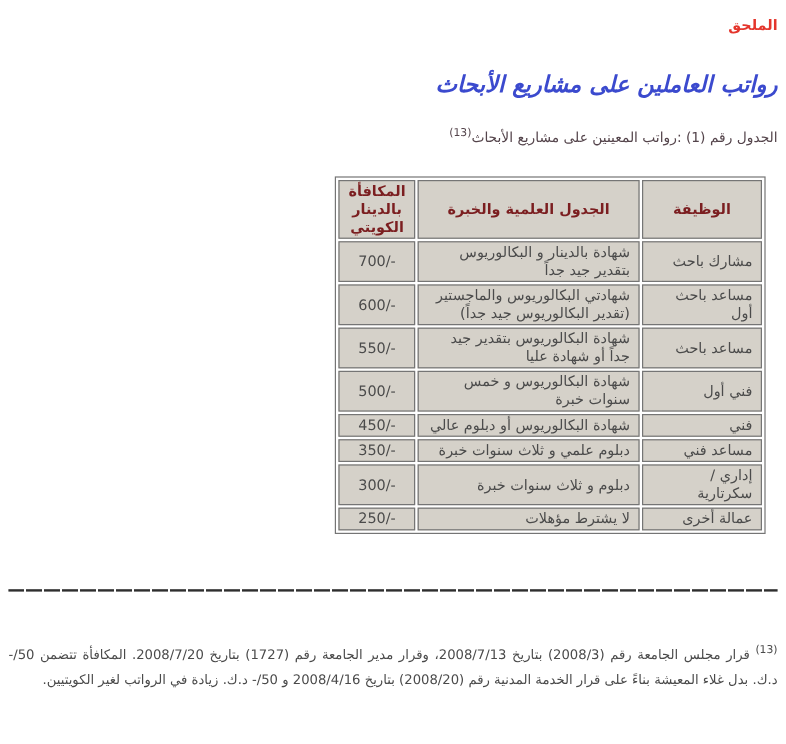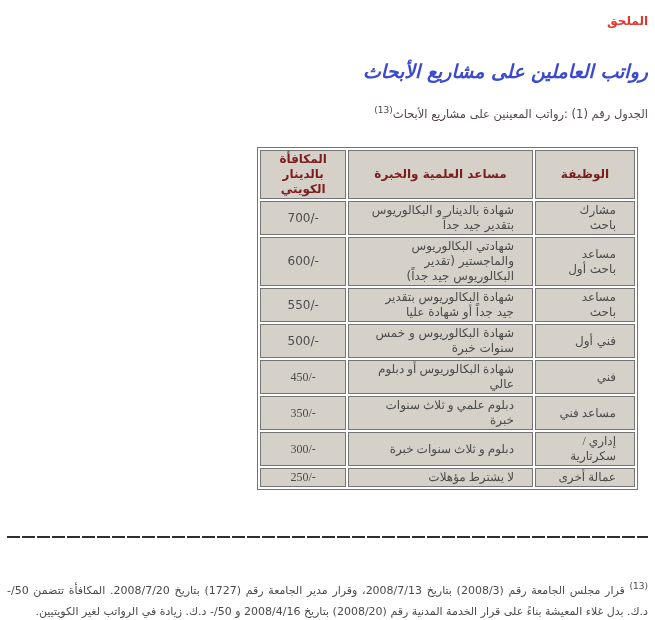--- a/index.html
+++ b/index.html
@@ -53,7 +53,7 @@
     font-size: 12px;
     line-height: 15px;
     vertical-align: middle;
-    padding: 1px 18px;
+    padding: 1px 7px;
   }
   .salary-table th {
     color: #7b1e20;

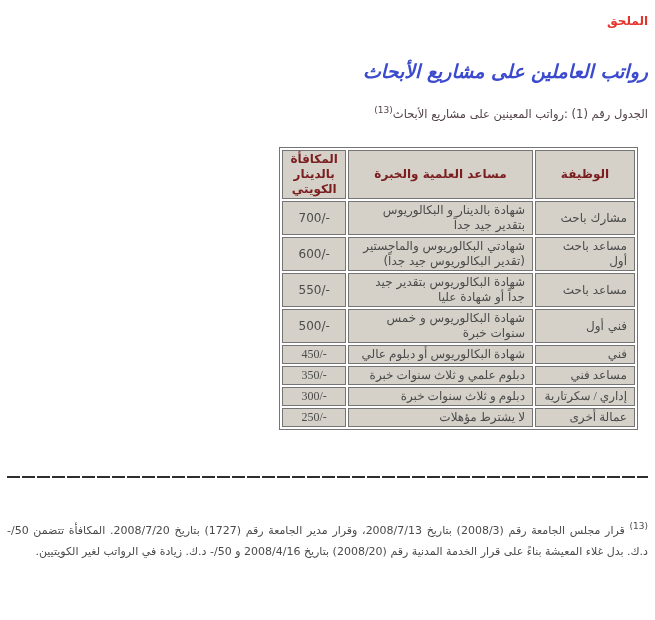--- a/index.html
+++ b/index.html
@@ -104,7 +104,7 @@
   <tbody>
       <tr>
     <th>الوظيفة</th>
-    <th>مساعد العلمية والخبرة</th>
+    <th>الجدول العلمية والخبرة</th>
     <th>المكافأة بالدينار الكويتي</th>
   </tr>
   <tr class="row-tall">

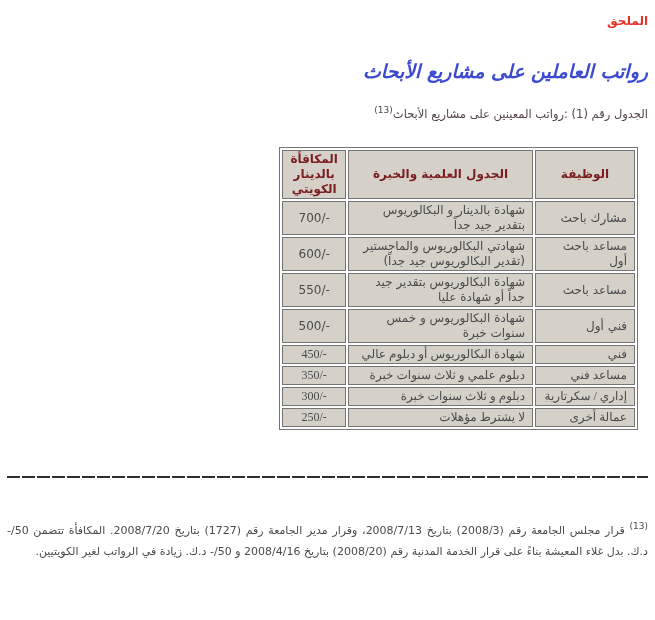--- a/index.html
+++ b/index.html
@@ -66,7 +66,7 @@
   .col-amt   { width: 56px;  }
   .salary-table td { color: #4b4b4b; text-align: right; }
   tr.row-tall td { height: 34px; }
-  tr.row-short td { height: 17px; font-family: Liberation Serif, serif; }
+  tr.row-short td { height: 17px; }
   td.amount-cell {
     direction: ltr;
     text-align: center;

